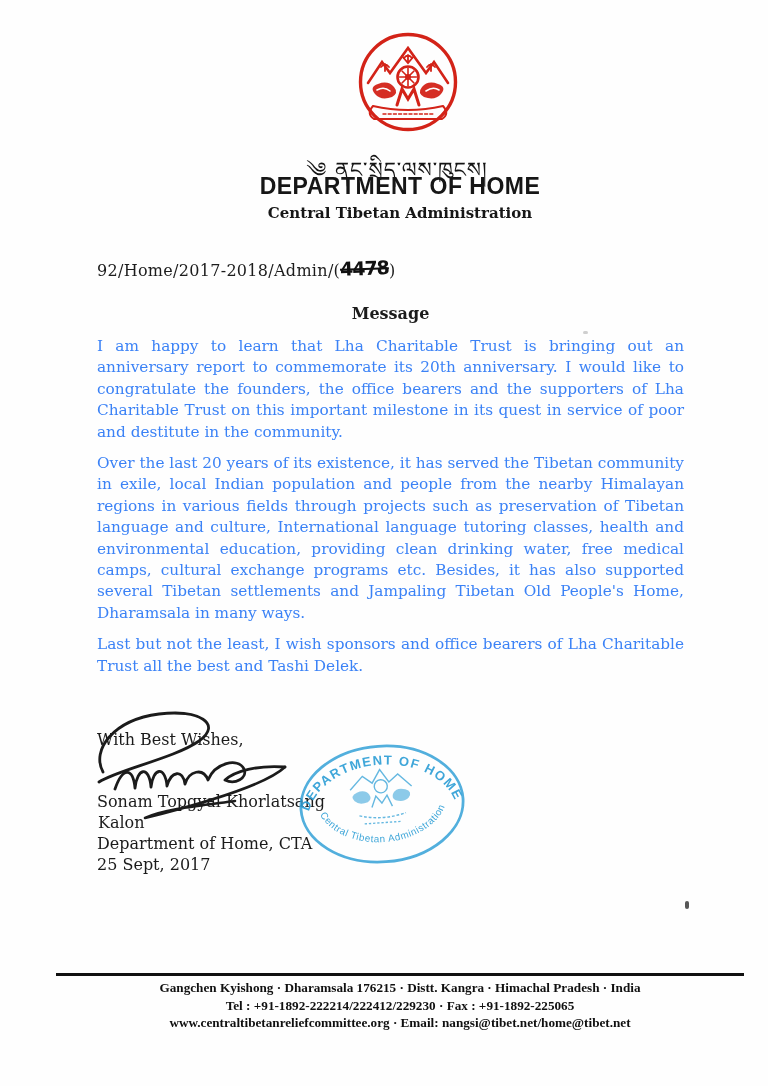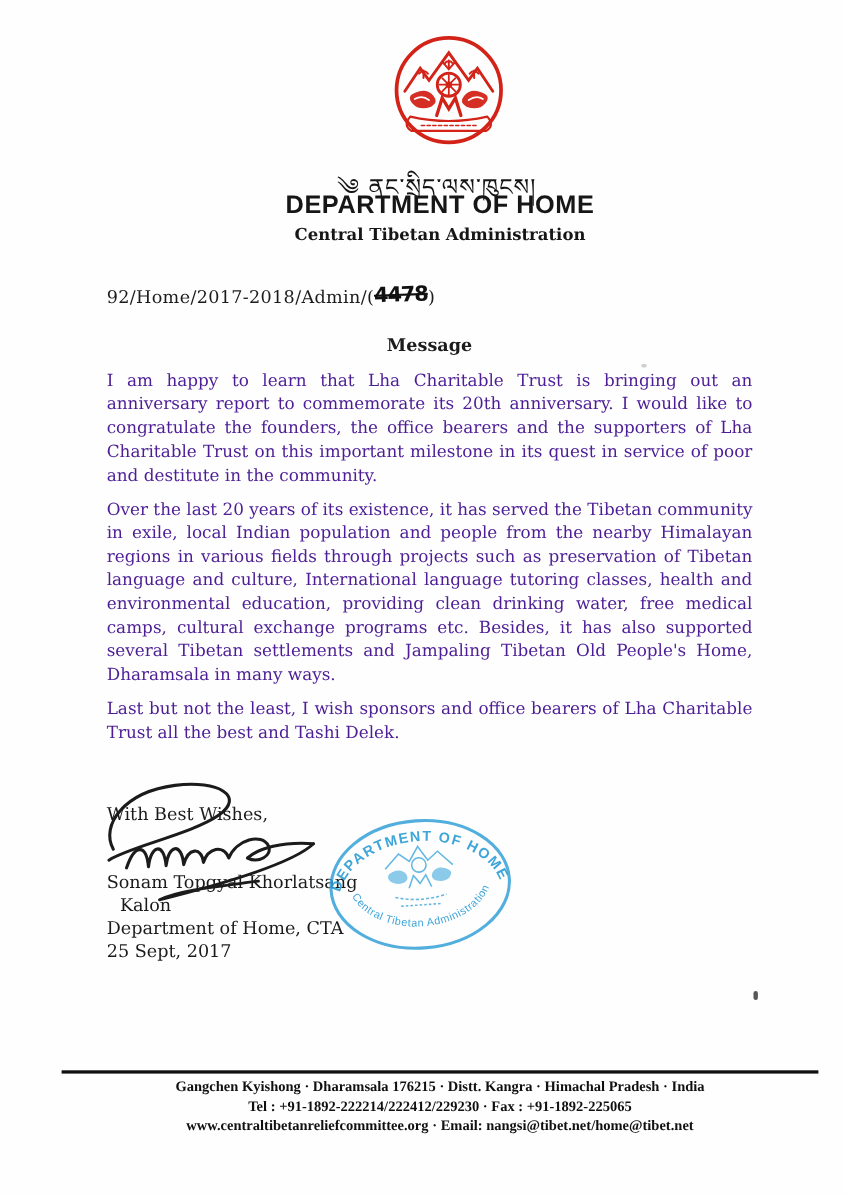--- a/index.html
+++ b/index.html
@@ -31,7 +31,7 @@
   .msg-heading{margin:0 0 13px 0;text-align:center;font-weight:bold;font-size:16px;}
   .letter-body p{
     margin:0 0 10px 0;font-size:15.3px;line-height:21.4px;
-    text-align:justify;color:#4c1d95;
+    text-align:justify;color:#3b82f6;
   }
   
   .closing{font-size:16px;color:#1b1b1b;white-space:nowrap;}

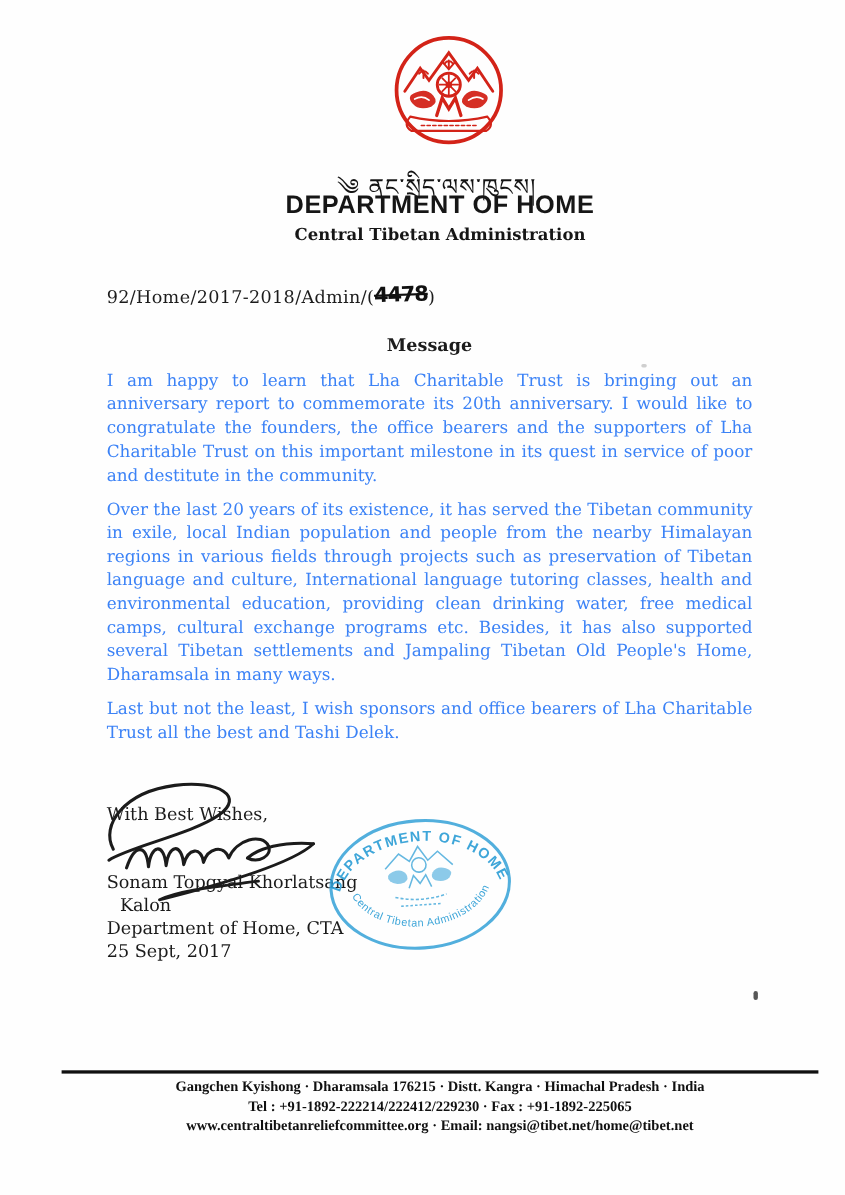--- a/index.html
+++ b/index.html
@@ -37,7 +37,7 @@
   .closing{font-size:16px;color:#1b1b1b;white-space:nowrap;}
   .salutation{left:97px;top:730px;}
   .signer-name{left:97px;top:792px;}
-  .signer-title{left:109px;top:813px;}
+  .signer-title{left:98px;top:813px;}
   .signer-dept{left:97px;top:834px;}
   .sign-date{left:97px;top:855px;}
   .signature-svg{left:85px;top:708px;width:232px;height:122px;z-index:5;}

